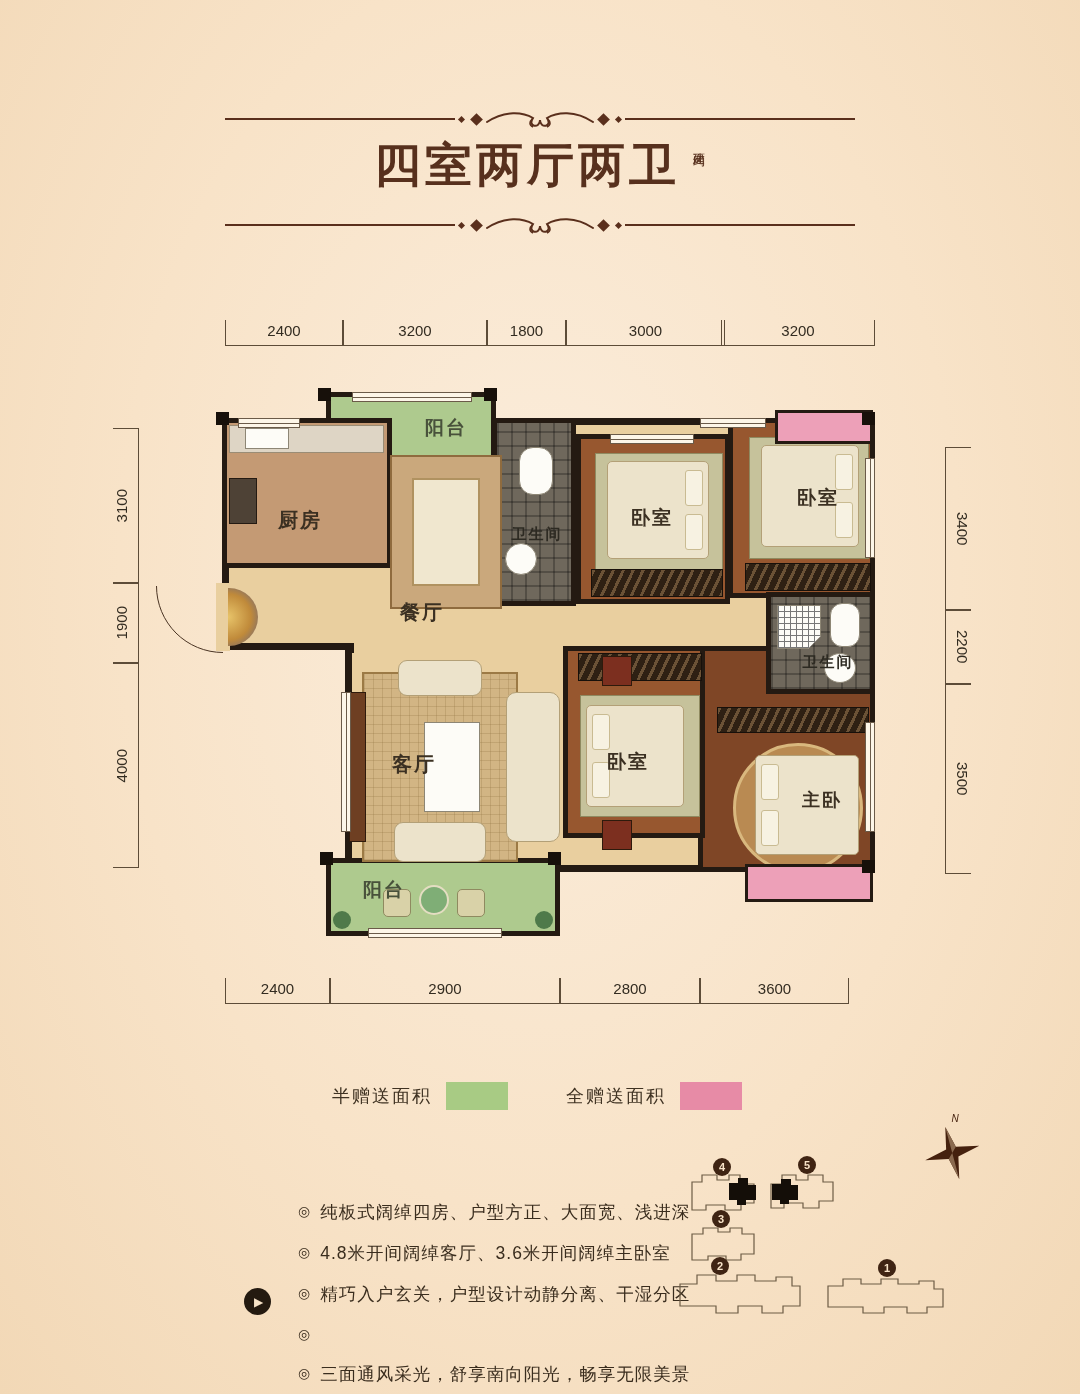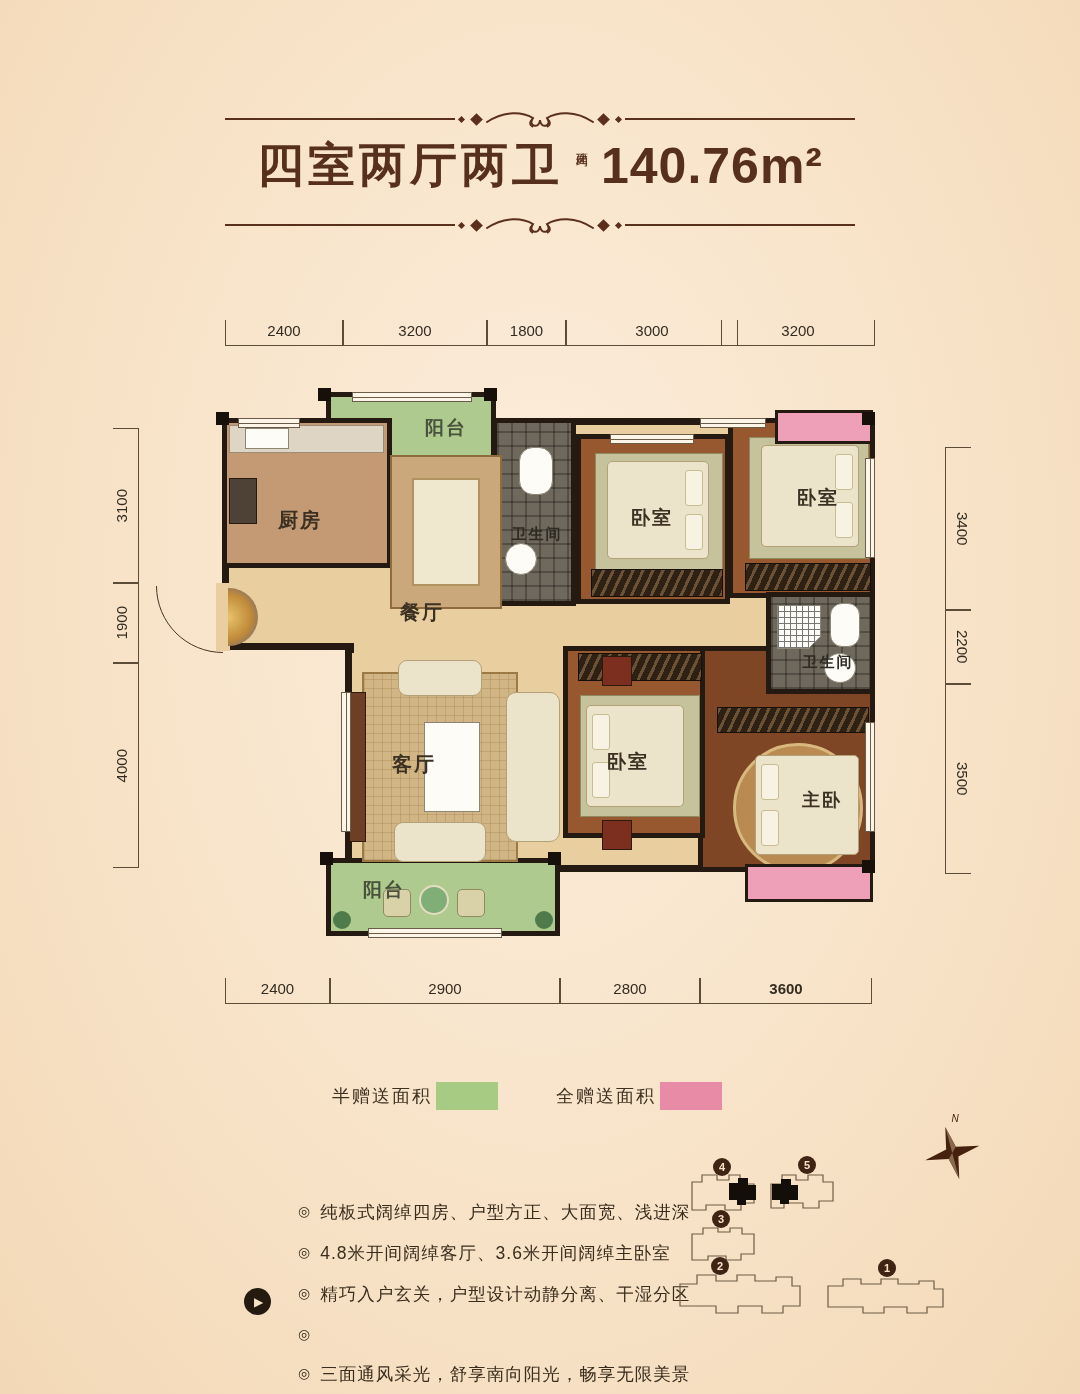--- a/index.html
+++ b/index.html
@@ -88,7 +88,6 @@
   <div class="title-row">
     <span class="title-cn">四室两厅两卫</span>
     <span class="area-label">建面约</span>
-    <span class="area-val">140.76m²</span>
   </div>
 
   <div class="divider" style="top:212px;">

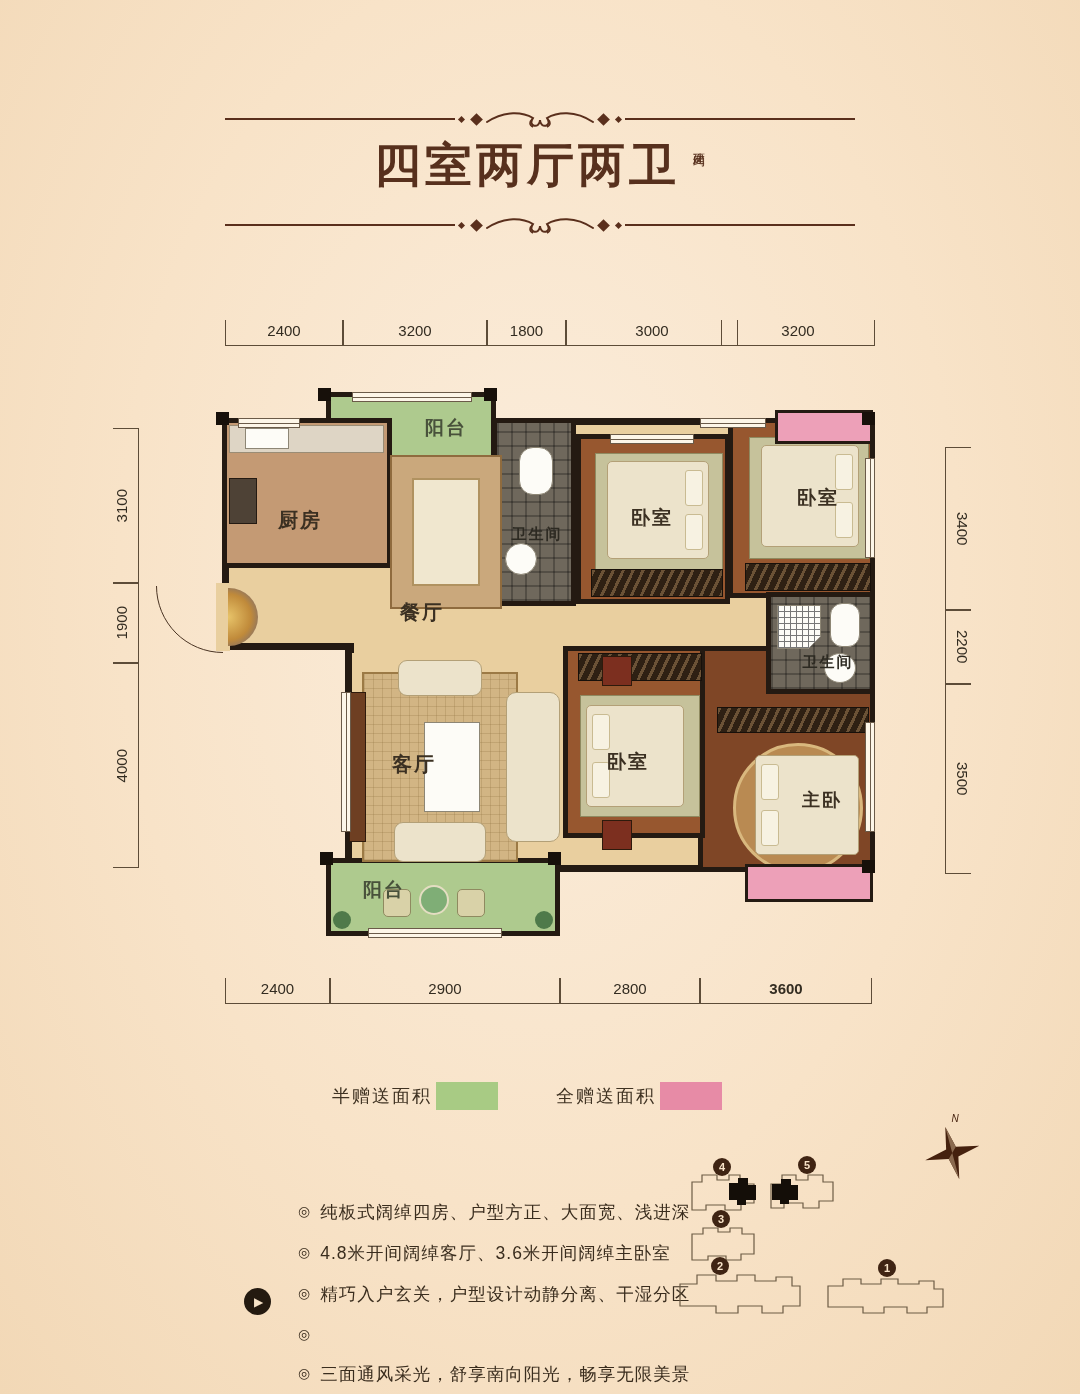--- a/index.html
+++ b/index.html
@@ -106,7 +106,7 @@
   <div class="dimh" style="left:225px;top:320px;width:118px;"><span>2400</span></div>
   <div class="dimh" style="left:343px;top:320px;width:144px;"><span>3200</span></div>
   <div class="dimh" style="left:487px;top:320px;width:79px;"><span>1800</span></div>
-  <div class="dimh" style="left:566px;top:320px;width:172px;"><span>3000</span></div>
+  <div class="dimh" style="left:566px;top:320px;width:159px;"><span>3000</span></div>
   <div class="dimh" style="left:721px;top:320px;width:154px;"><span>3200</span></div>
 
   <div class="dimh" style="left:225px;top:978px;width:105px;"><span>2400</span></div>

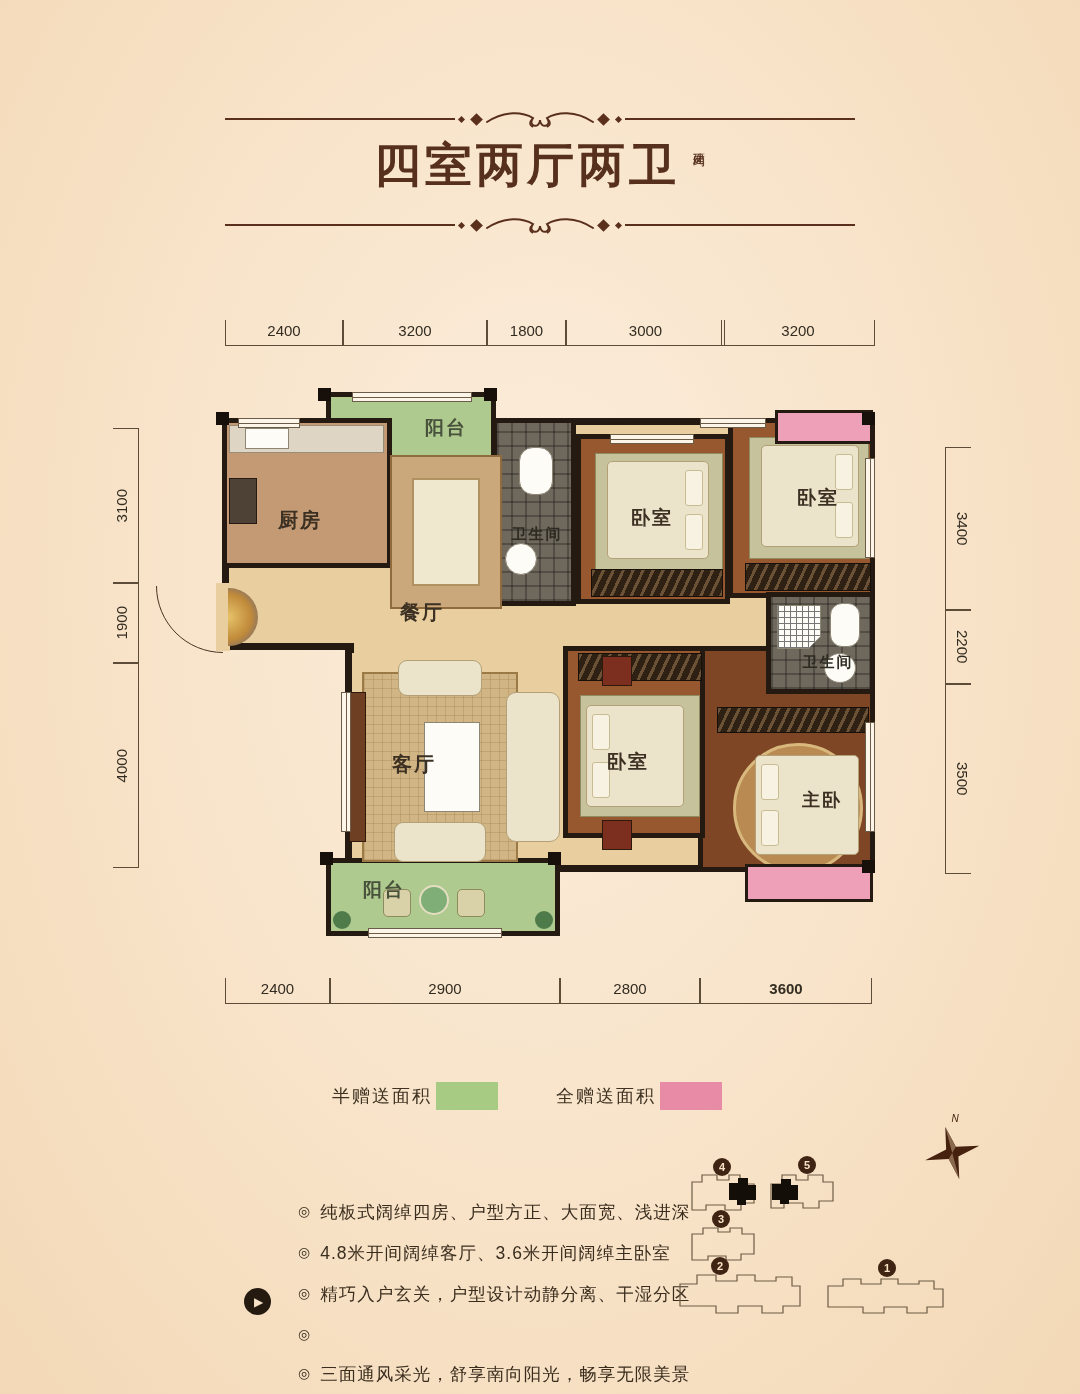--- a/index.html
+++ b/index.html
@@ -112,7 +112,7 @@
   <div class="dimh" style="left:225px;top:978px;width:105px;"><span>2400</span></div>
   <div class="dimh" style="left:330px;top:978px;width:230px;"><span>2900</span></div>
   <div class="dimh" style="left:560px;top:978px;width:140px;"><span>2800</span></div>
-  <div class="dimh" style="left:700px;top:978px;width:172px;font-weight:bold;"><span>3600</span></div>
+  <div class="dimh" style="left:700px;top:978px;width:149px;"><span>3600</span></div>
 
   <div class="dimv left" style="left:113px;top:428px;height:155px;">
       <span>3100</span>

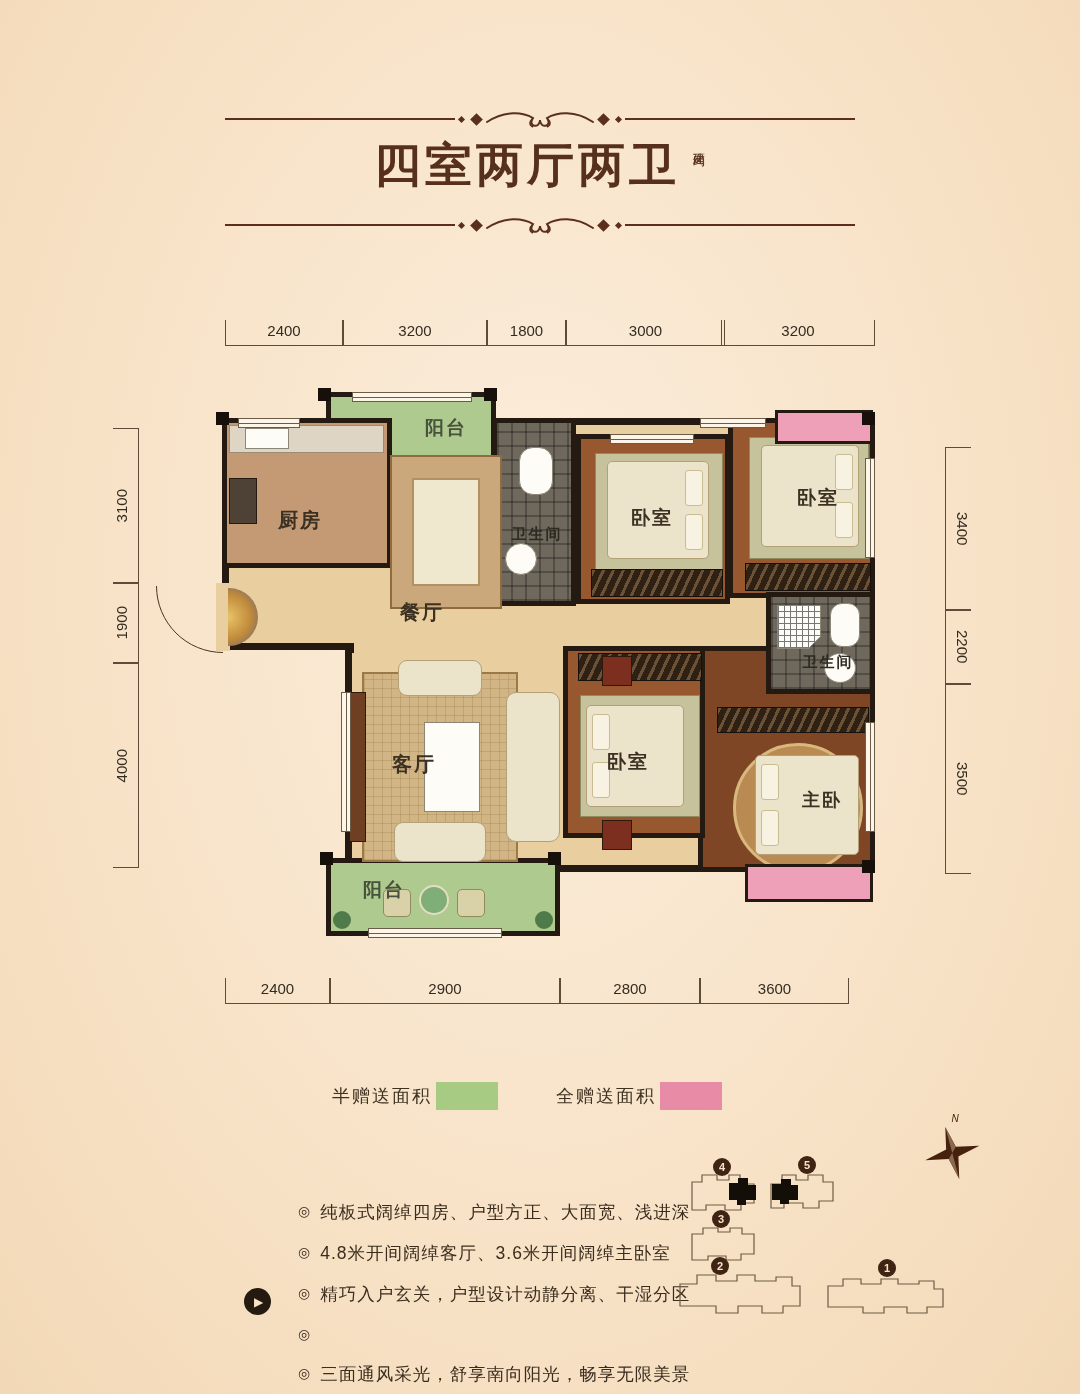--- a/index.html
+++ b/index.html
@@ -49,7 +49,7 @@
 
   
   .legend{position:absolute;left:332px;top:1082px;display:flex;align-items:center;gap:58px;z-index:2;}
-  .leg-item{display:flex;align-items:center;gap:4px;}
+  .leg-item{display:flex;align-items:center;gap:14px;}
   .leg-label{font-size:18px;color:#3f3222;letter-spacing:2px;}
   .leg-swatch{width:62px;height:28px;}
   .swatch-green{background:#a8cb84;}

